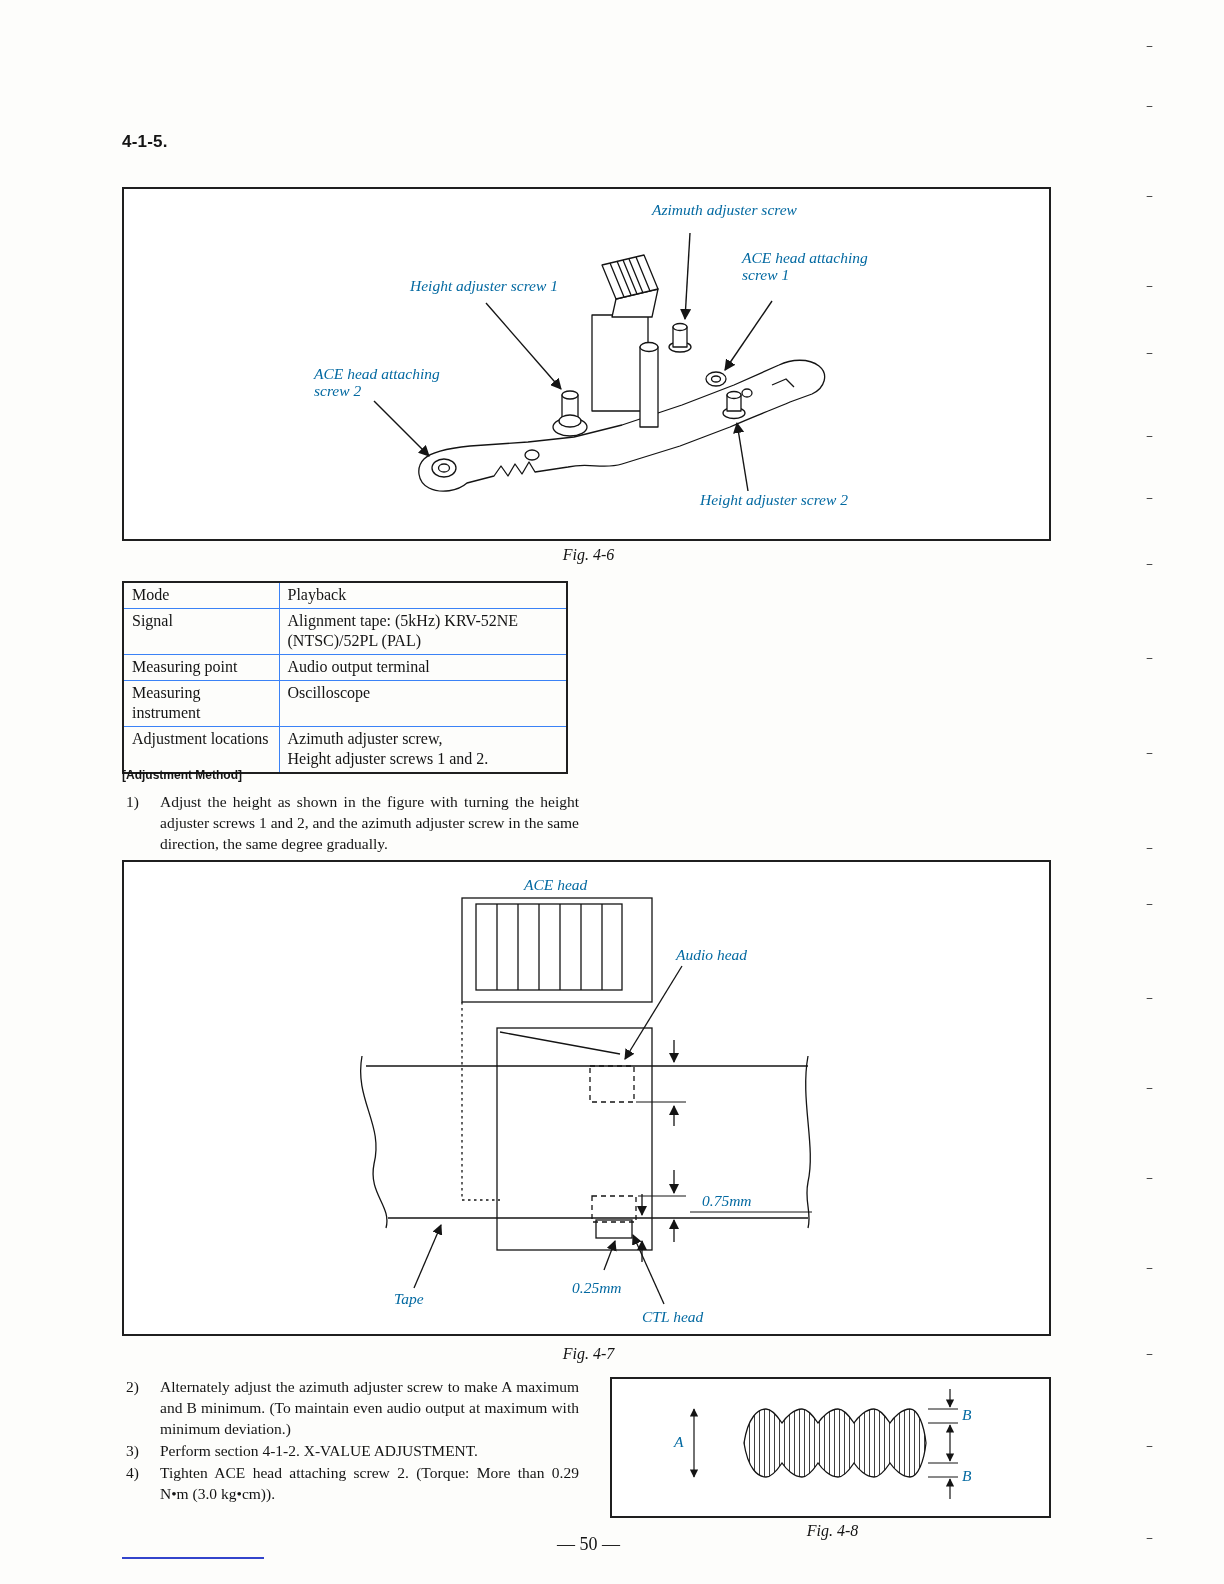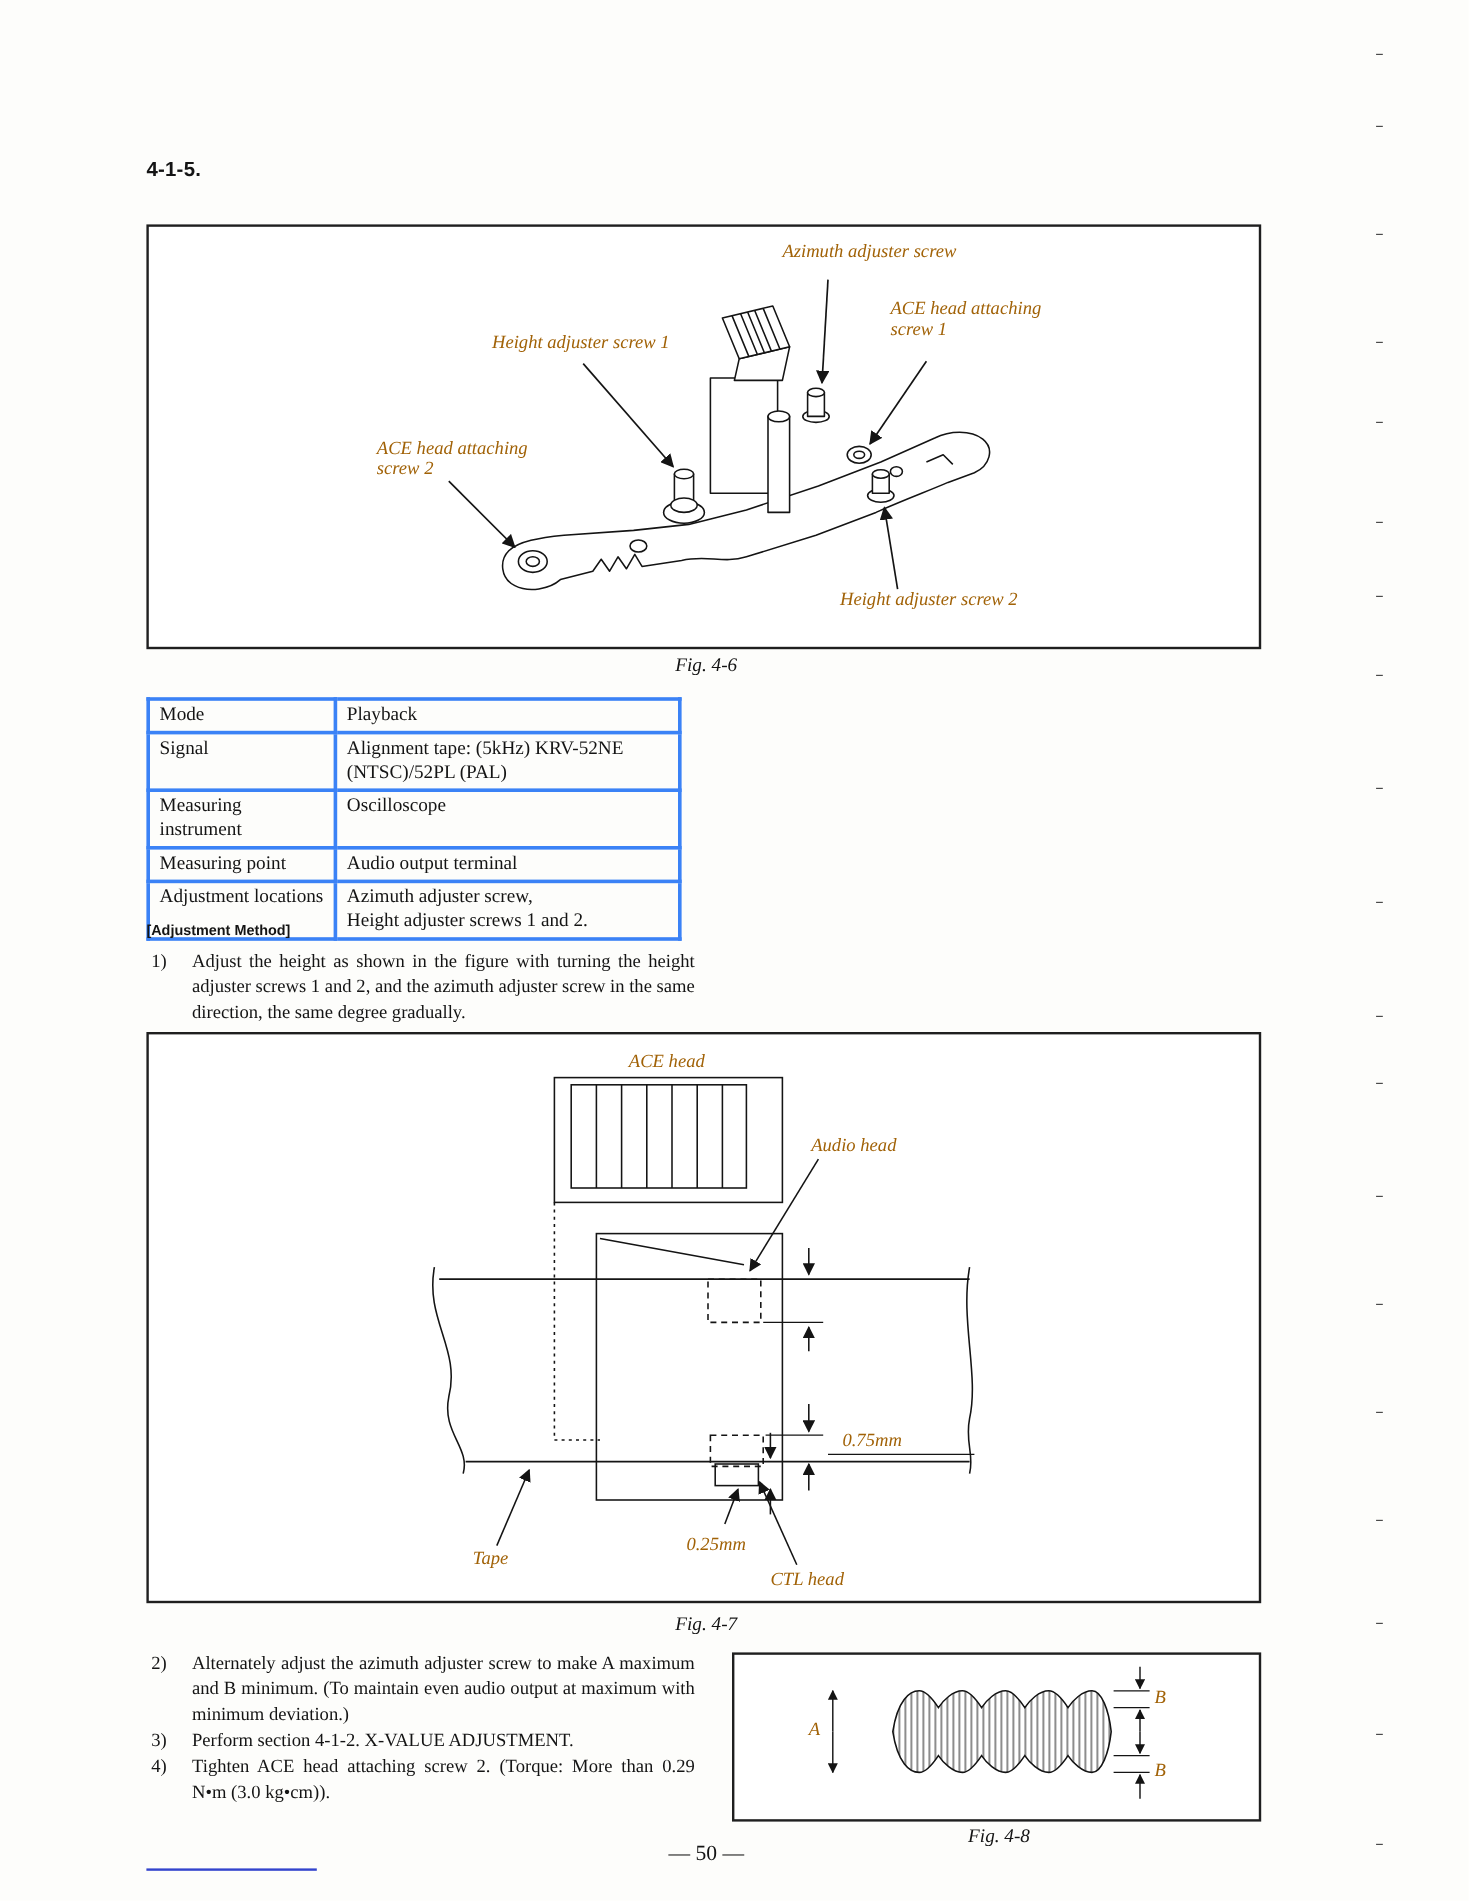--- a/index.html
+++ b/index.html
@@ -28,7 +28,7 @@
   .figbox svg { position:absolute; left:0; top:0; }
   .figlabel {
     position:absolute; font-style:italic; font-size:15.5px; line-height:17px;
-    white-space:nowrap; color:#a16207;
+    white-space:nowrap; color:#0369a1;
   }
   .fig-caption {
     position:absolute; text-align:center; font-style:italic; font-size:16px;

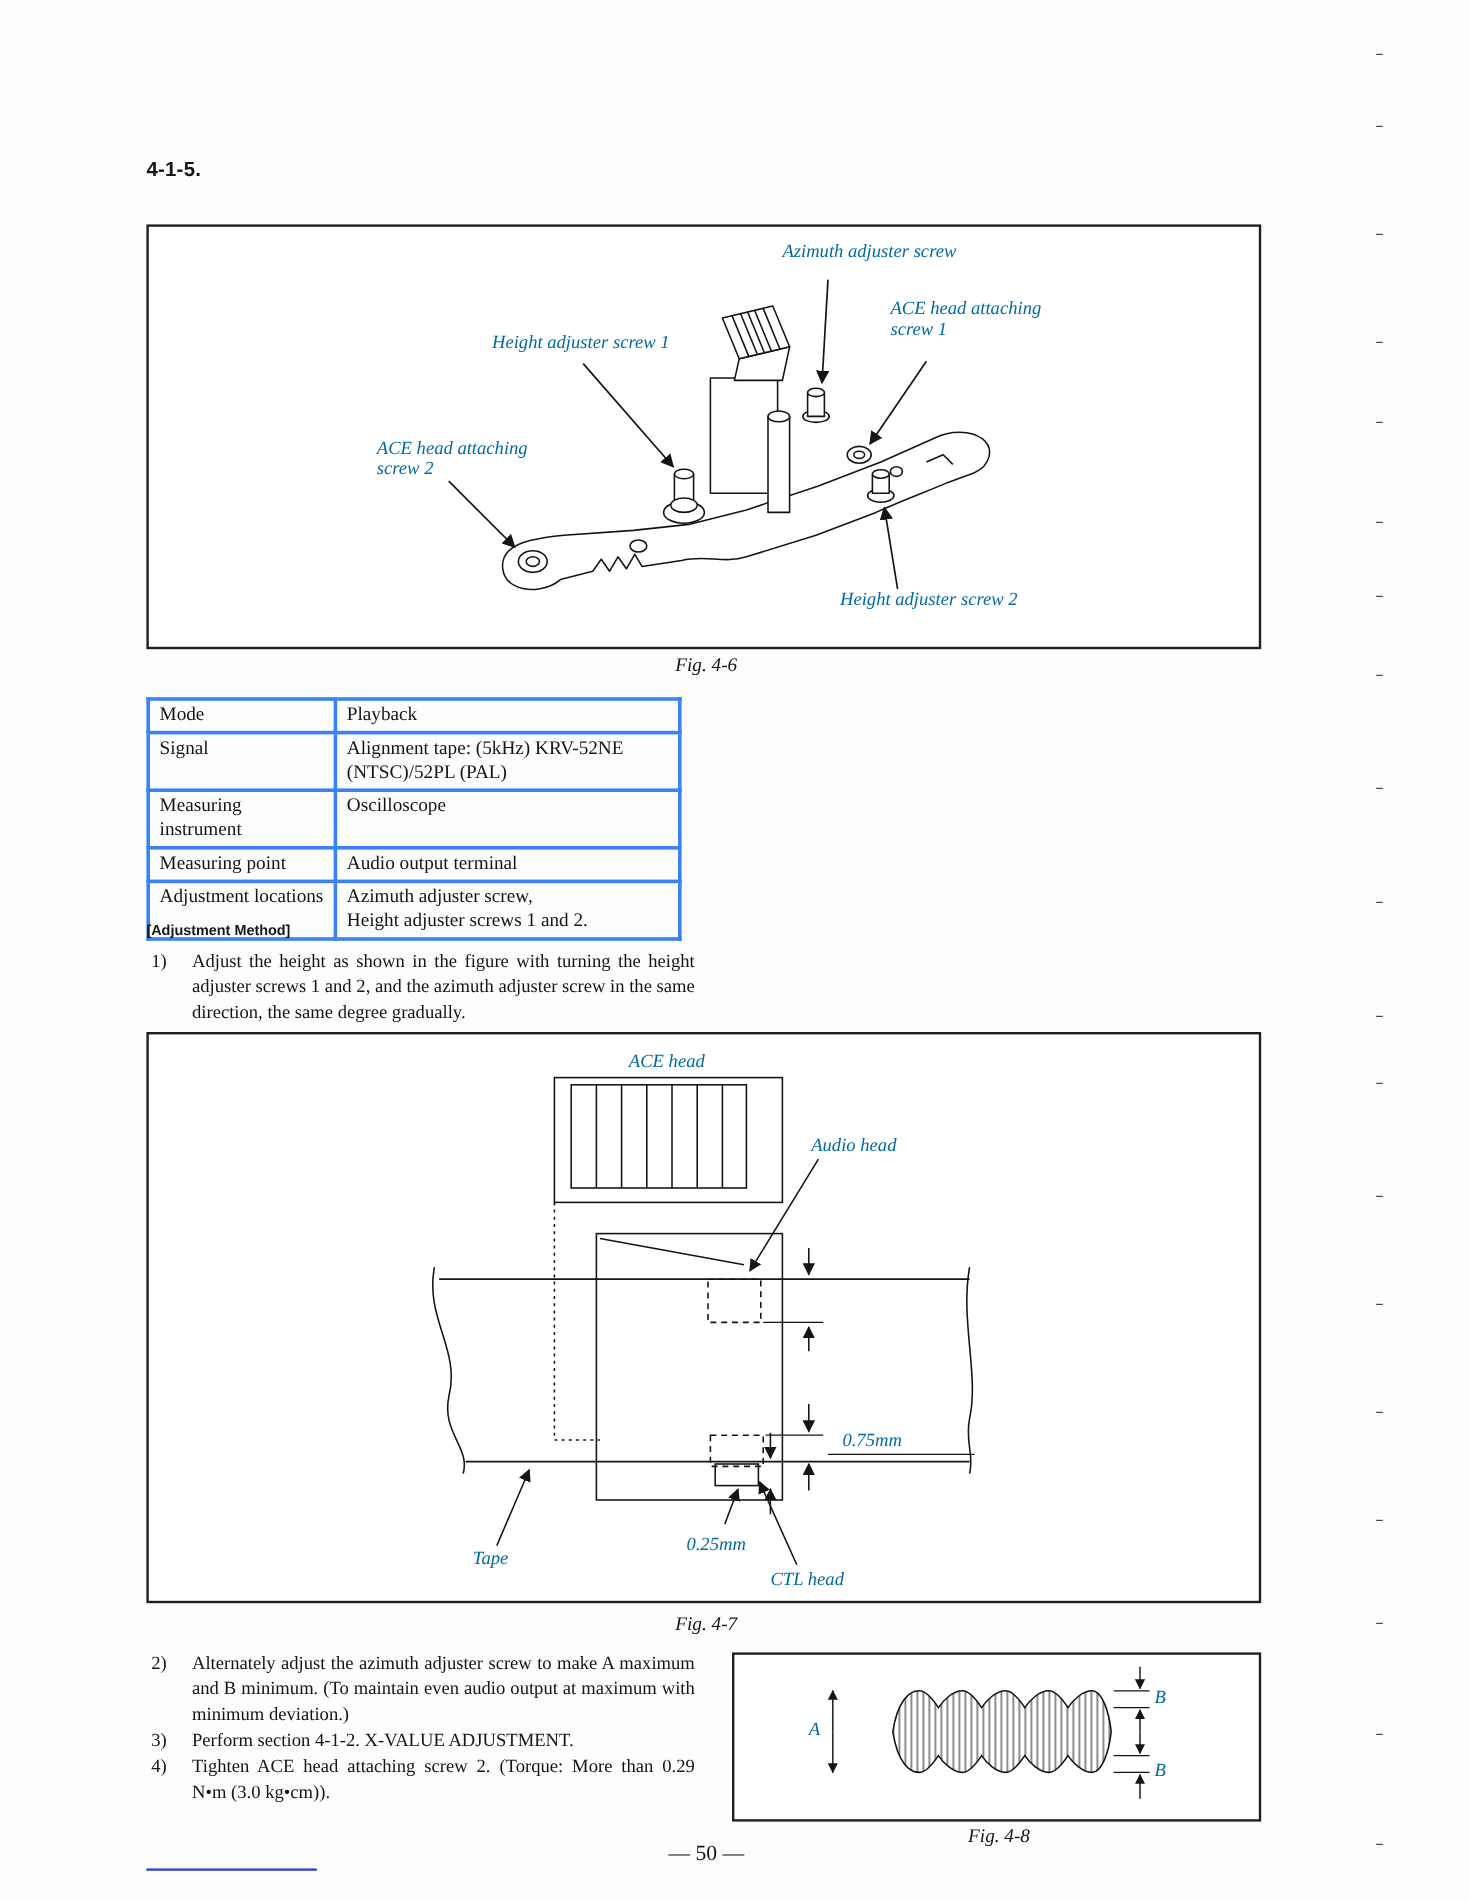--- a/index.html
+++ b/index.html
@@ -40,7 +40,7 @@
     border-collapse:collapse; border:2px solid #1f1f1f; font-size:16px;
   }
   .spec-table td {
-    border:3px solid #3b82f6; vertical-align:top;
+    border:1px solid #3b82f6; vertical-align:top;
     padding:2px 8px 3px 8px; line-height:20px;
   }
   .spec-table td.lbl { width:156px; }

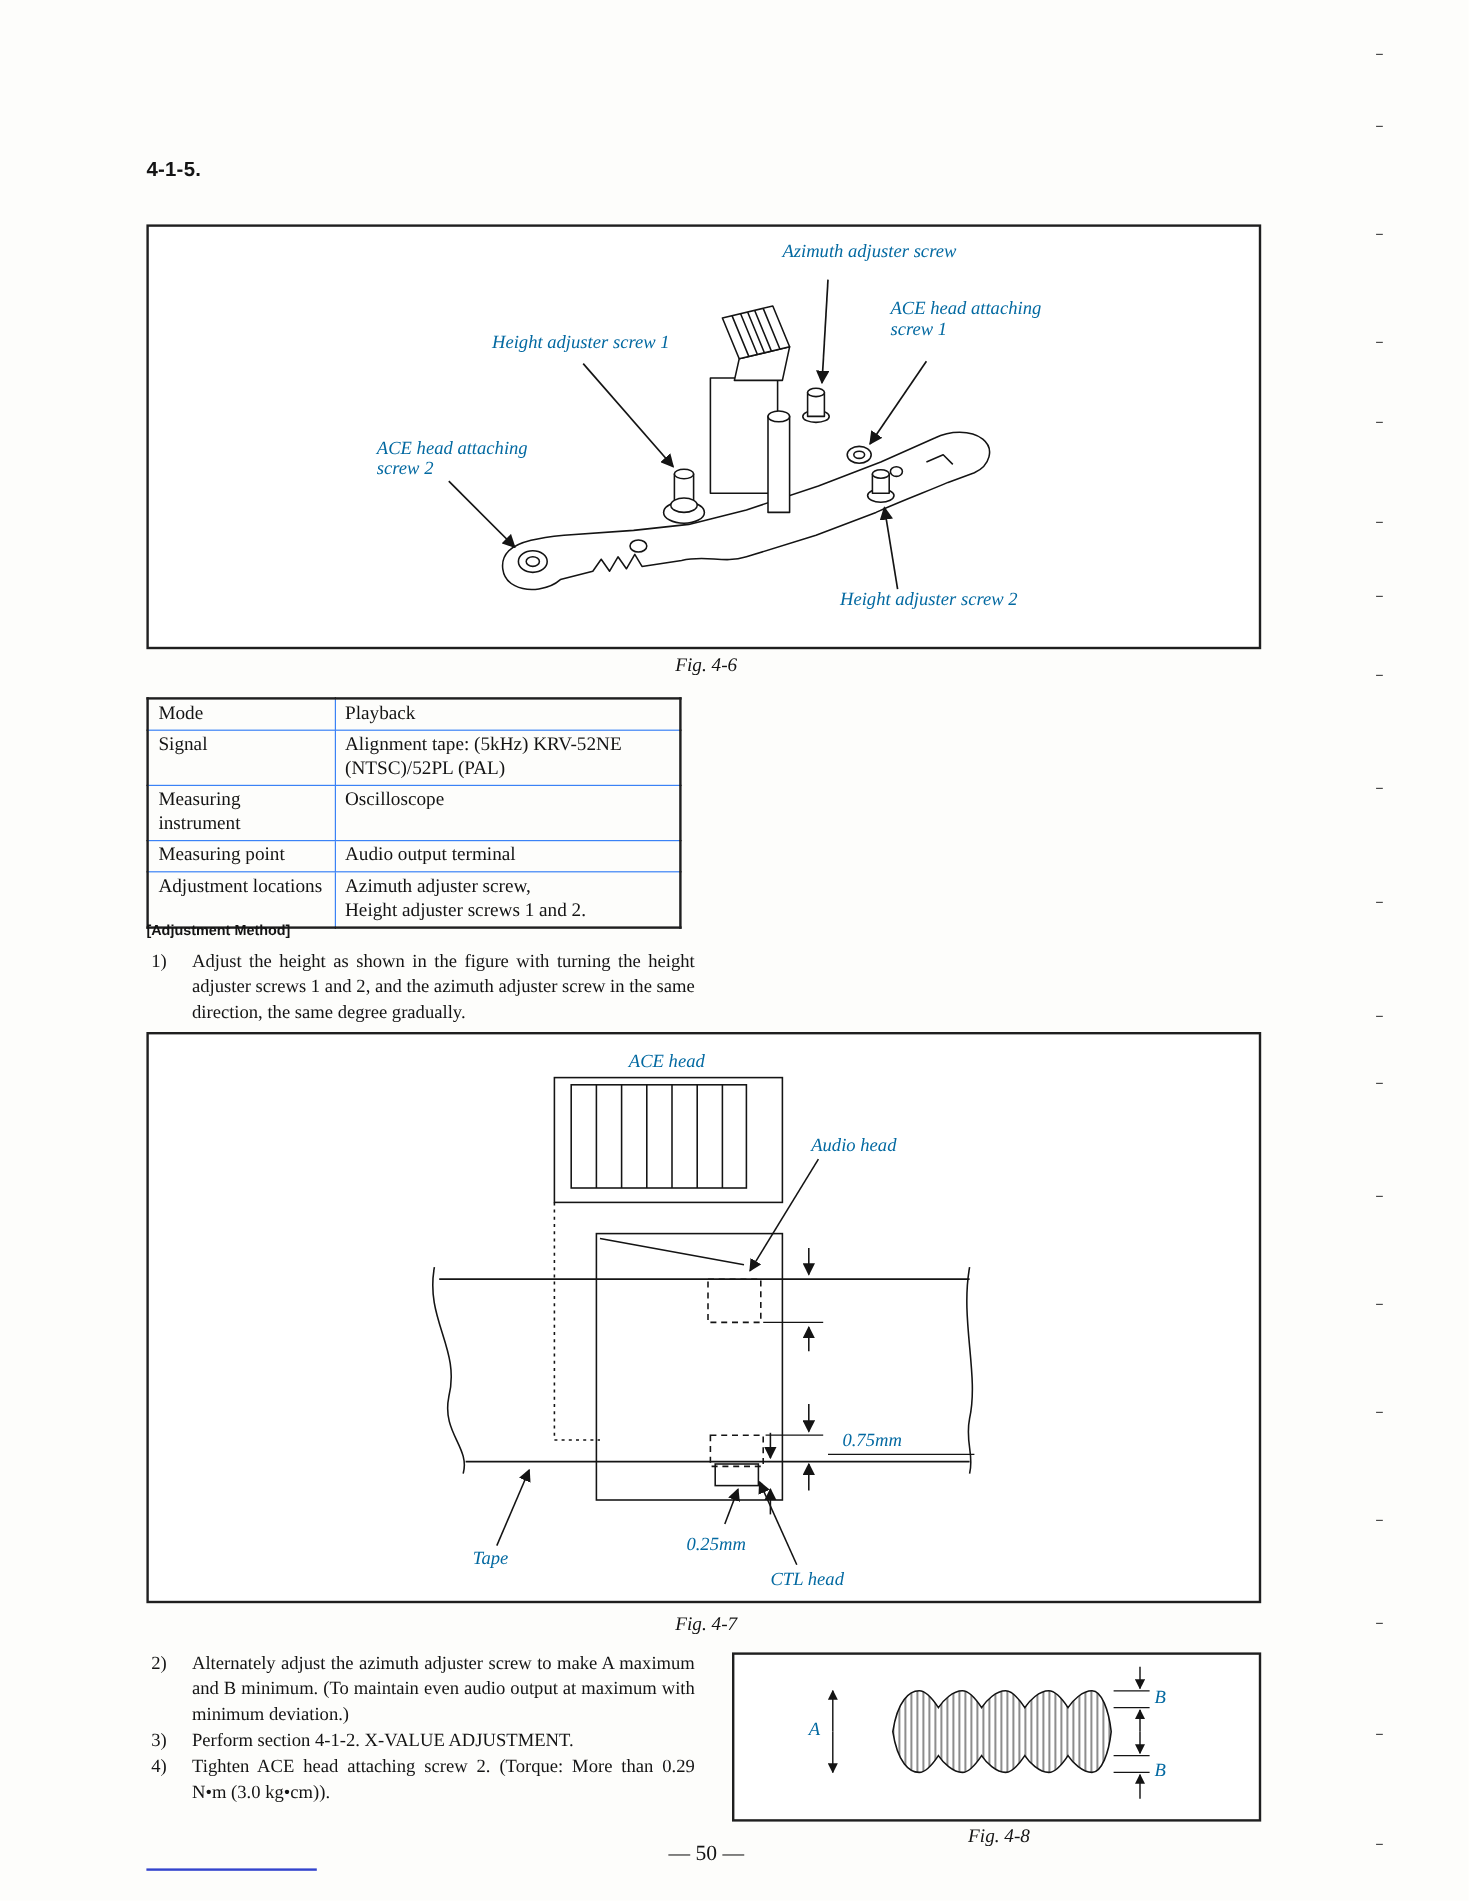--- a/index.html
+++ b/index.html
@@ -156,16 +156,16 @@
         </td>
       </tr>
       <tr>
+        <td class="lbl">Measuring point</td>
+        <td class="val">
+          <div>Audio output terminal</div>
+          <div></div>
+        </td>
+      </tr>
+      <tr>
         <td class="lbl">Measuring instrument</td>
         <td class="val">
           <div>Oscilloscope</div>
-          <div></div>
-        </td>
-      </tr>
-      <tr>
-        <td class="lbl">Measuring point</td>
-        <td class="val">
-          <div>Audio output terminal</div>
           <div></div>
         </td>
       </tr>

